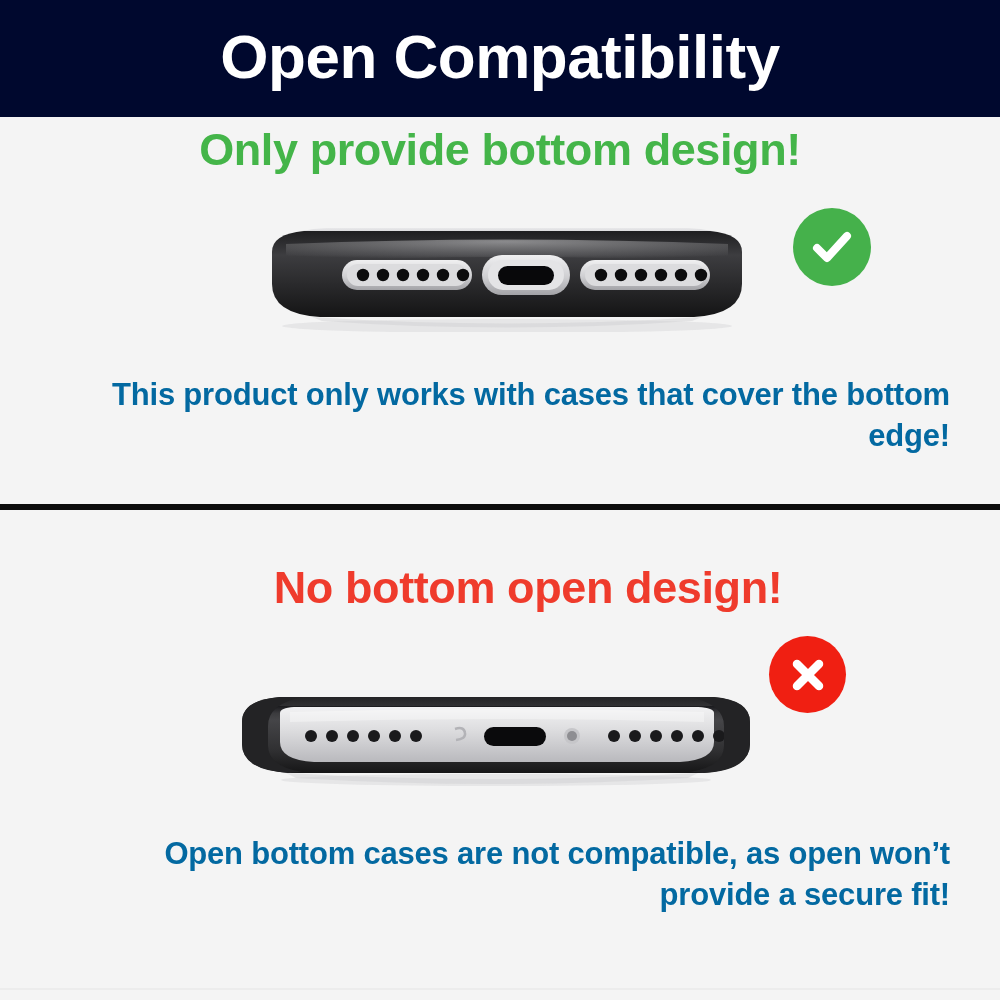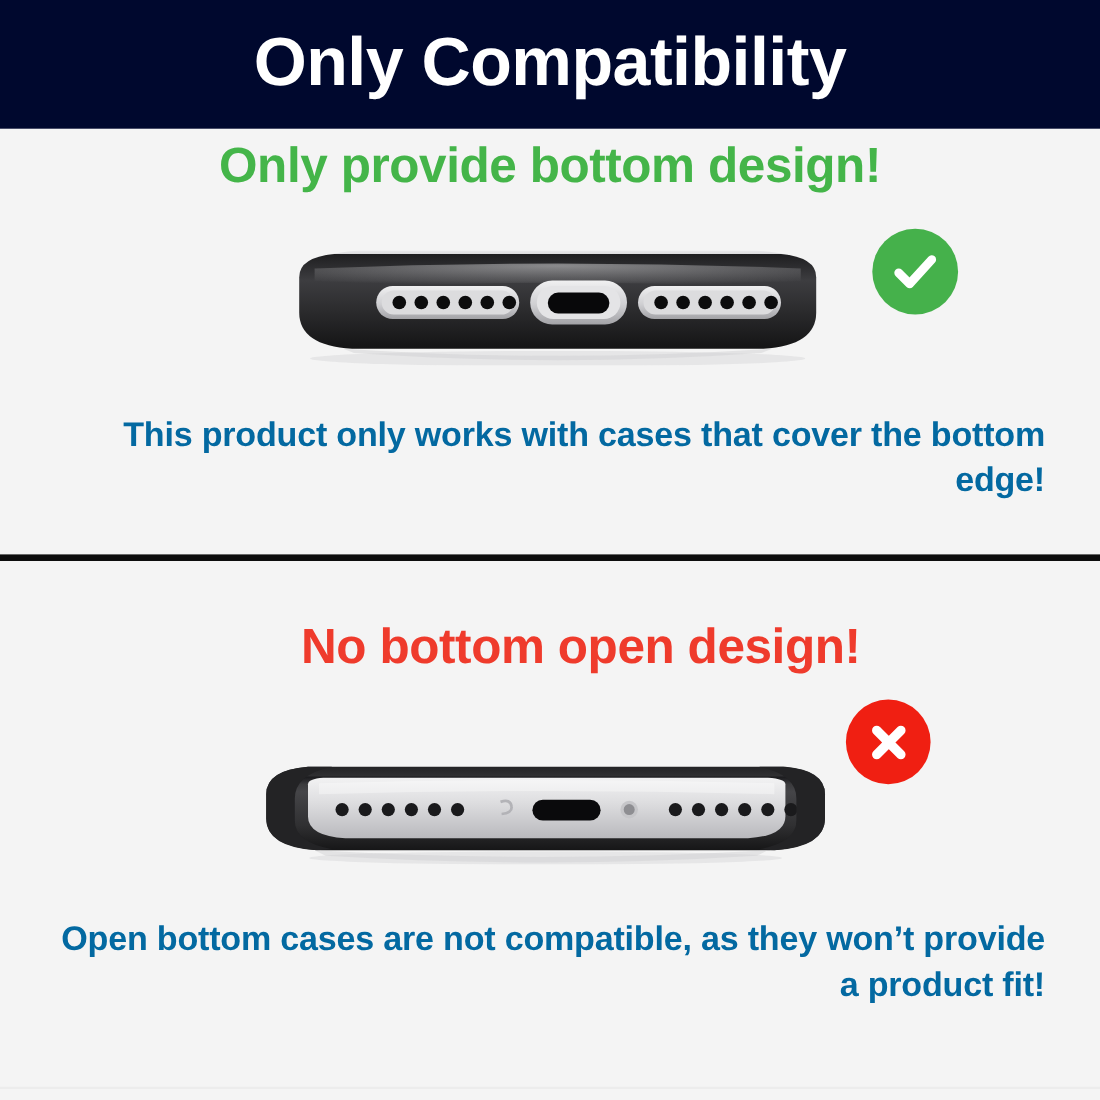--- a/index.html
+++ b/index.html
@@ -128,7 +128,7 @@
 <div class="page">
 
   <div class="header-bar"></div>
-  <div class="header-title">Only Compatibility</div>
+  <div class="header-title">Open Compatibility</div>
 
   <div class="section-heading heading-good">Only provide bottom design!</div>
 

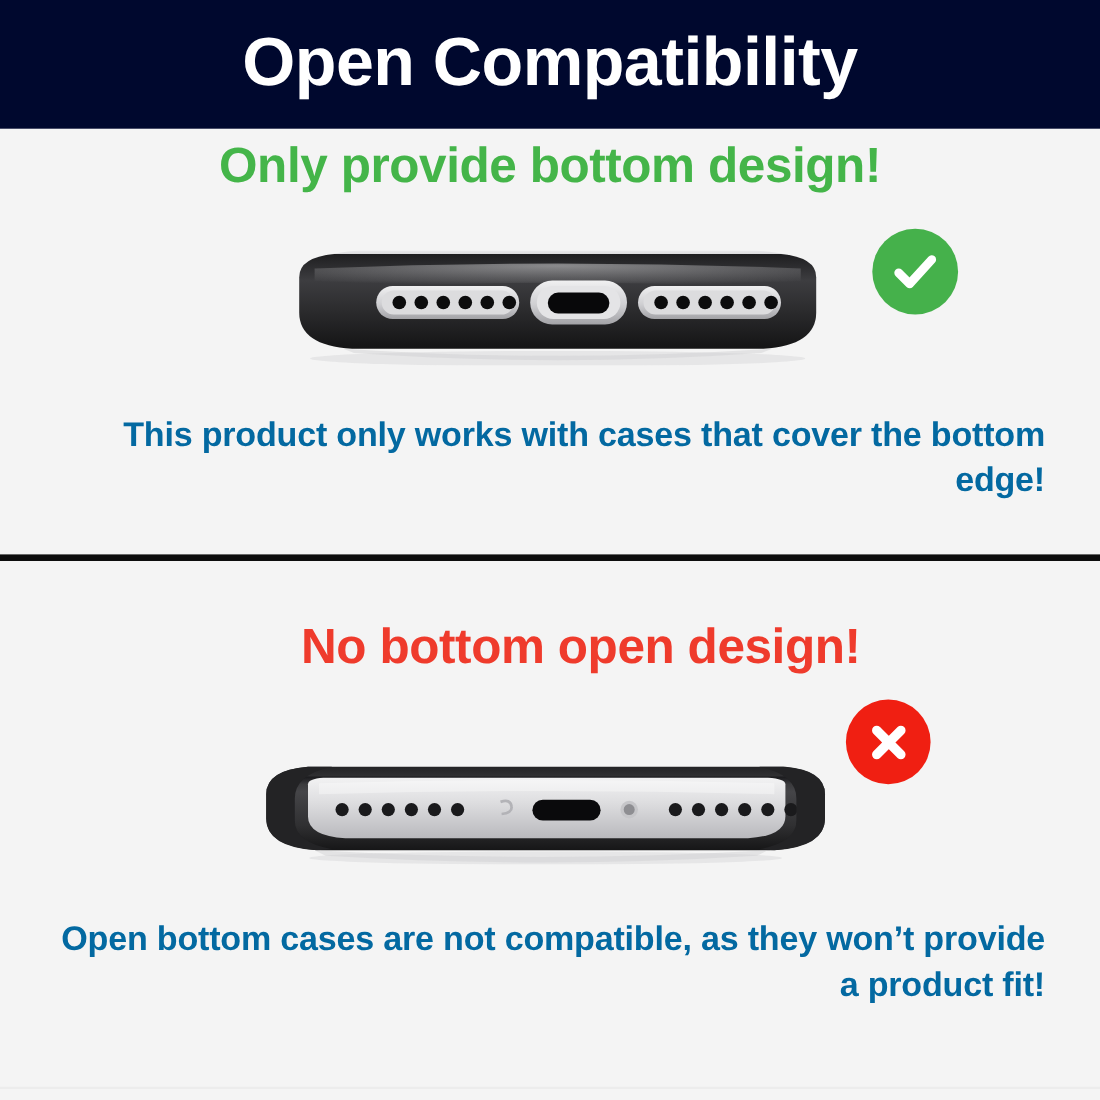--- a/index.html
+++ b/index.html
@@ -290,7 +290,7 @@
     </svg>
   </div>
 
-  <div class="caption caption-bad">Open bottom cases are not compatible, as they won’t provide a product fit!</div>
+  <div class="caption caption-bad">Open bottom cases are not compatible, as open won’t provide a secure fit!</div>
 
   <div class="footer-line"></div>
 </div>

